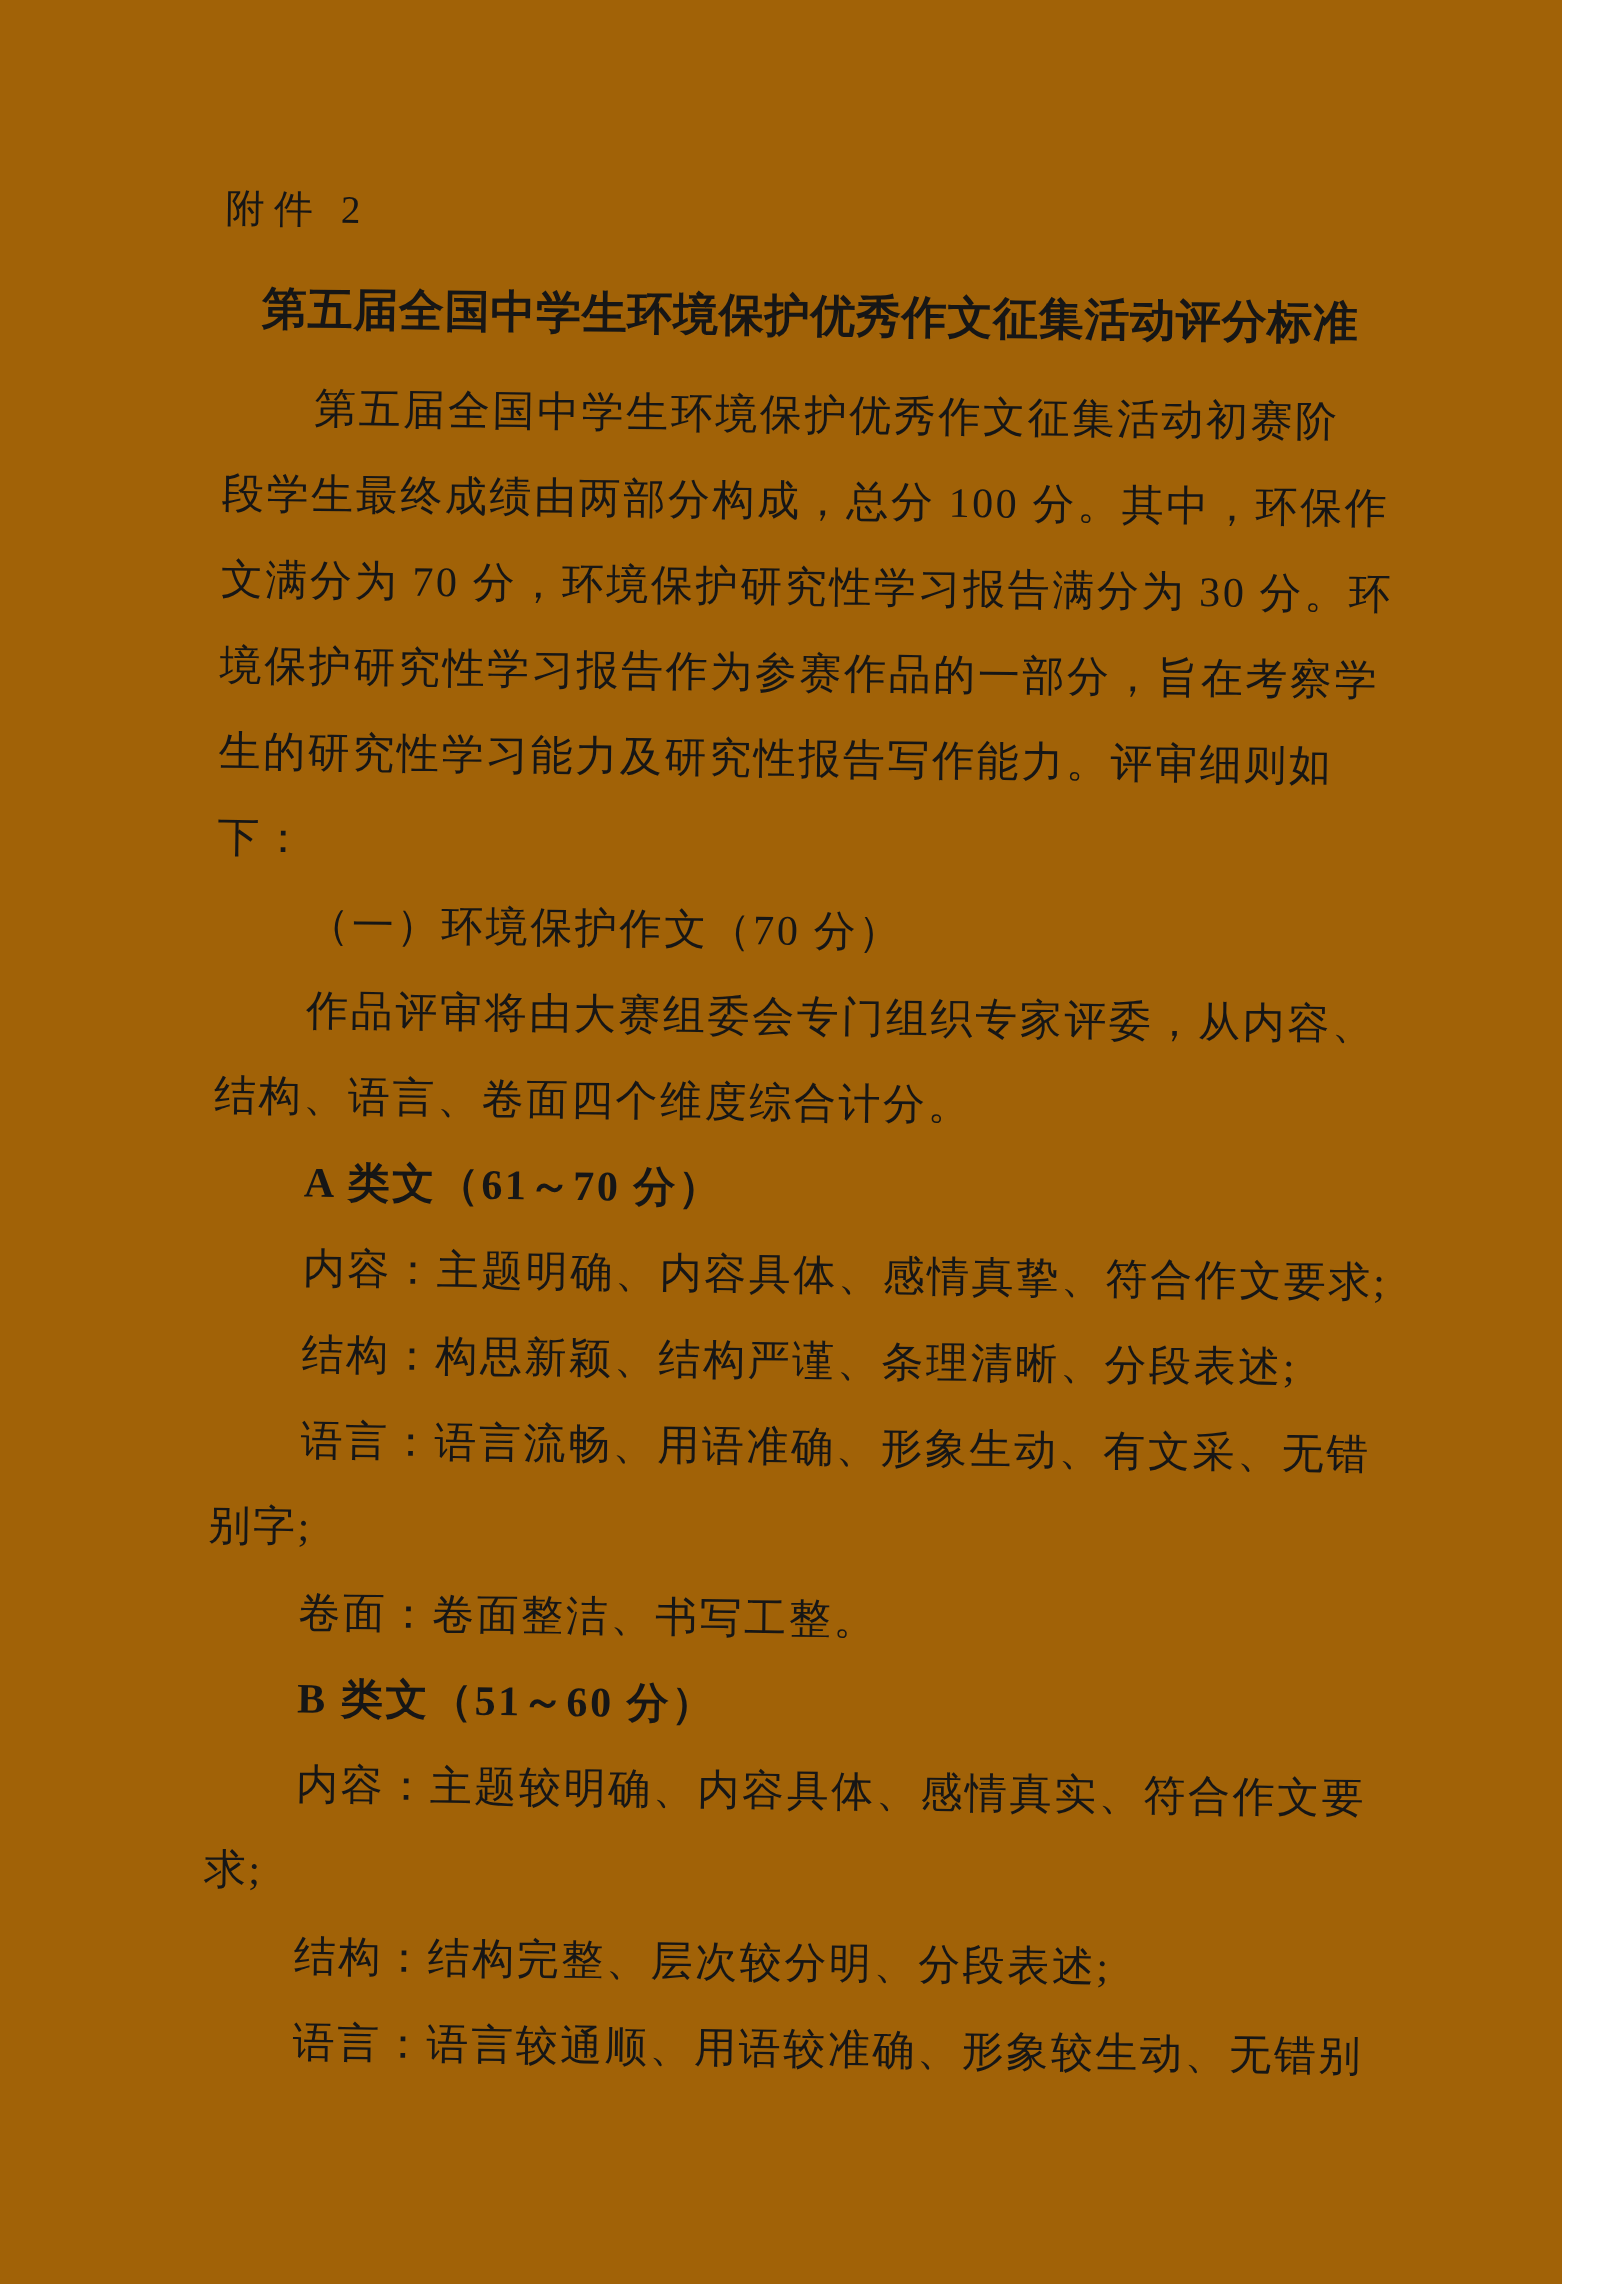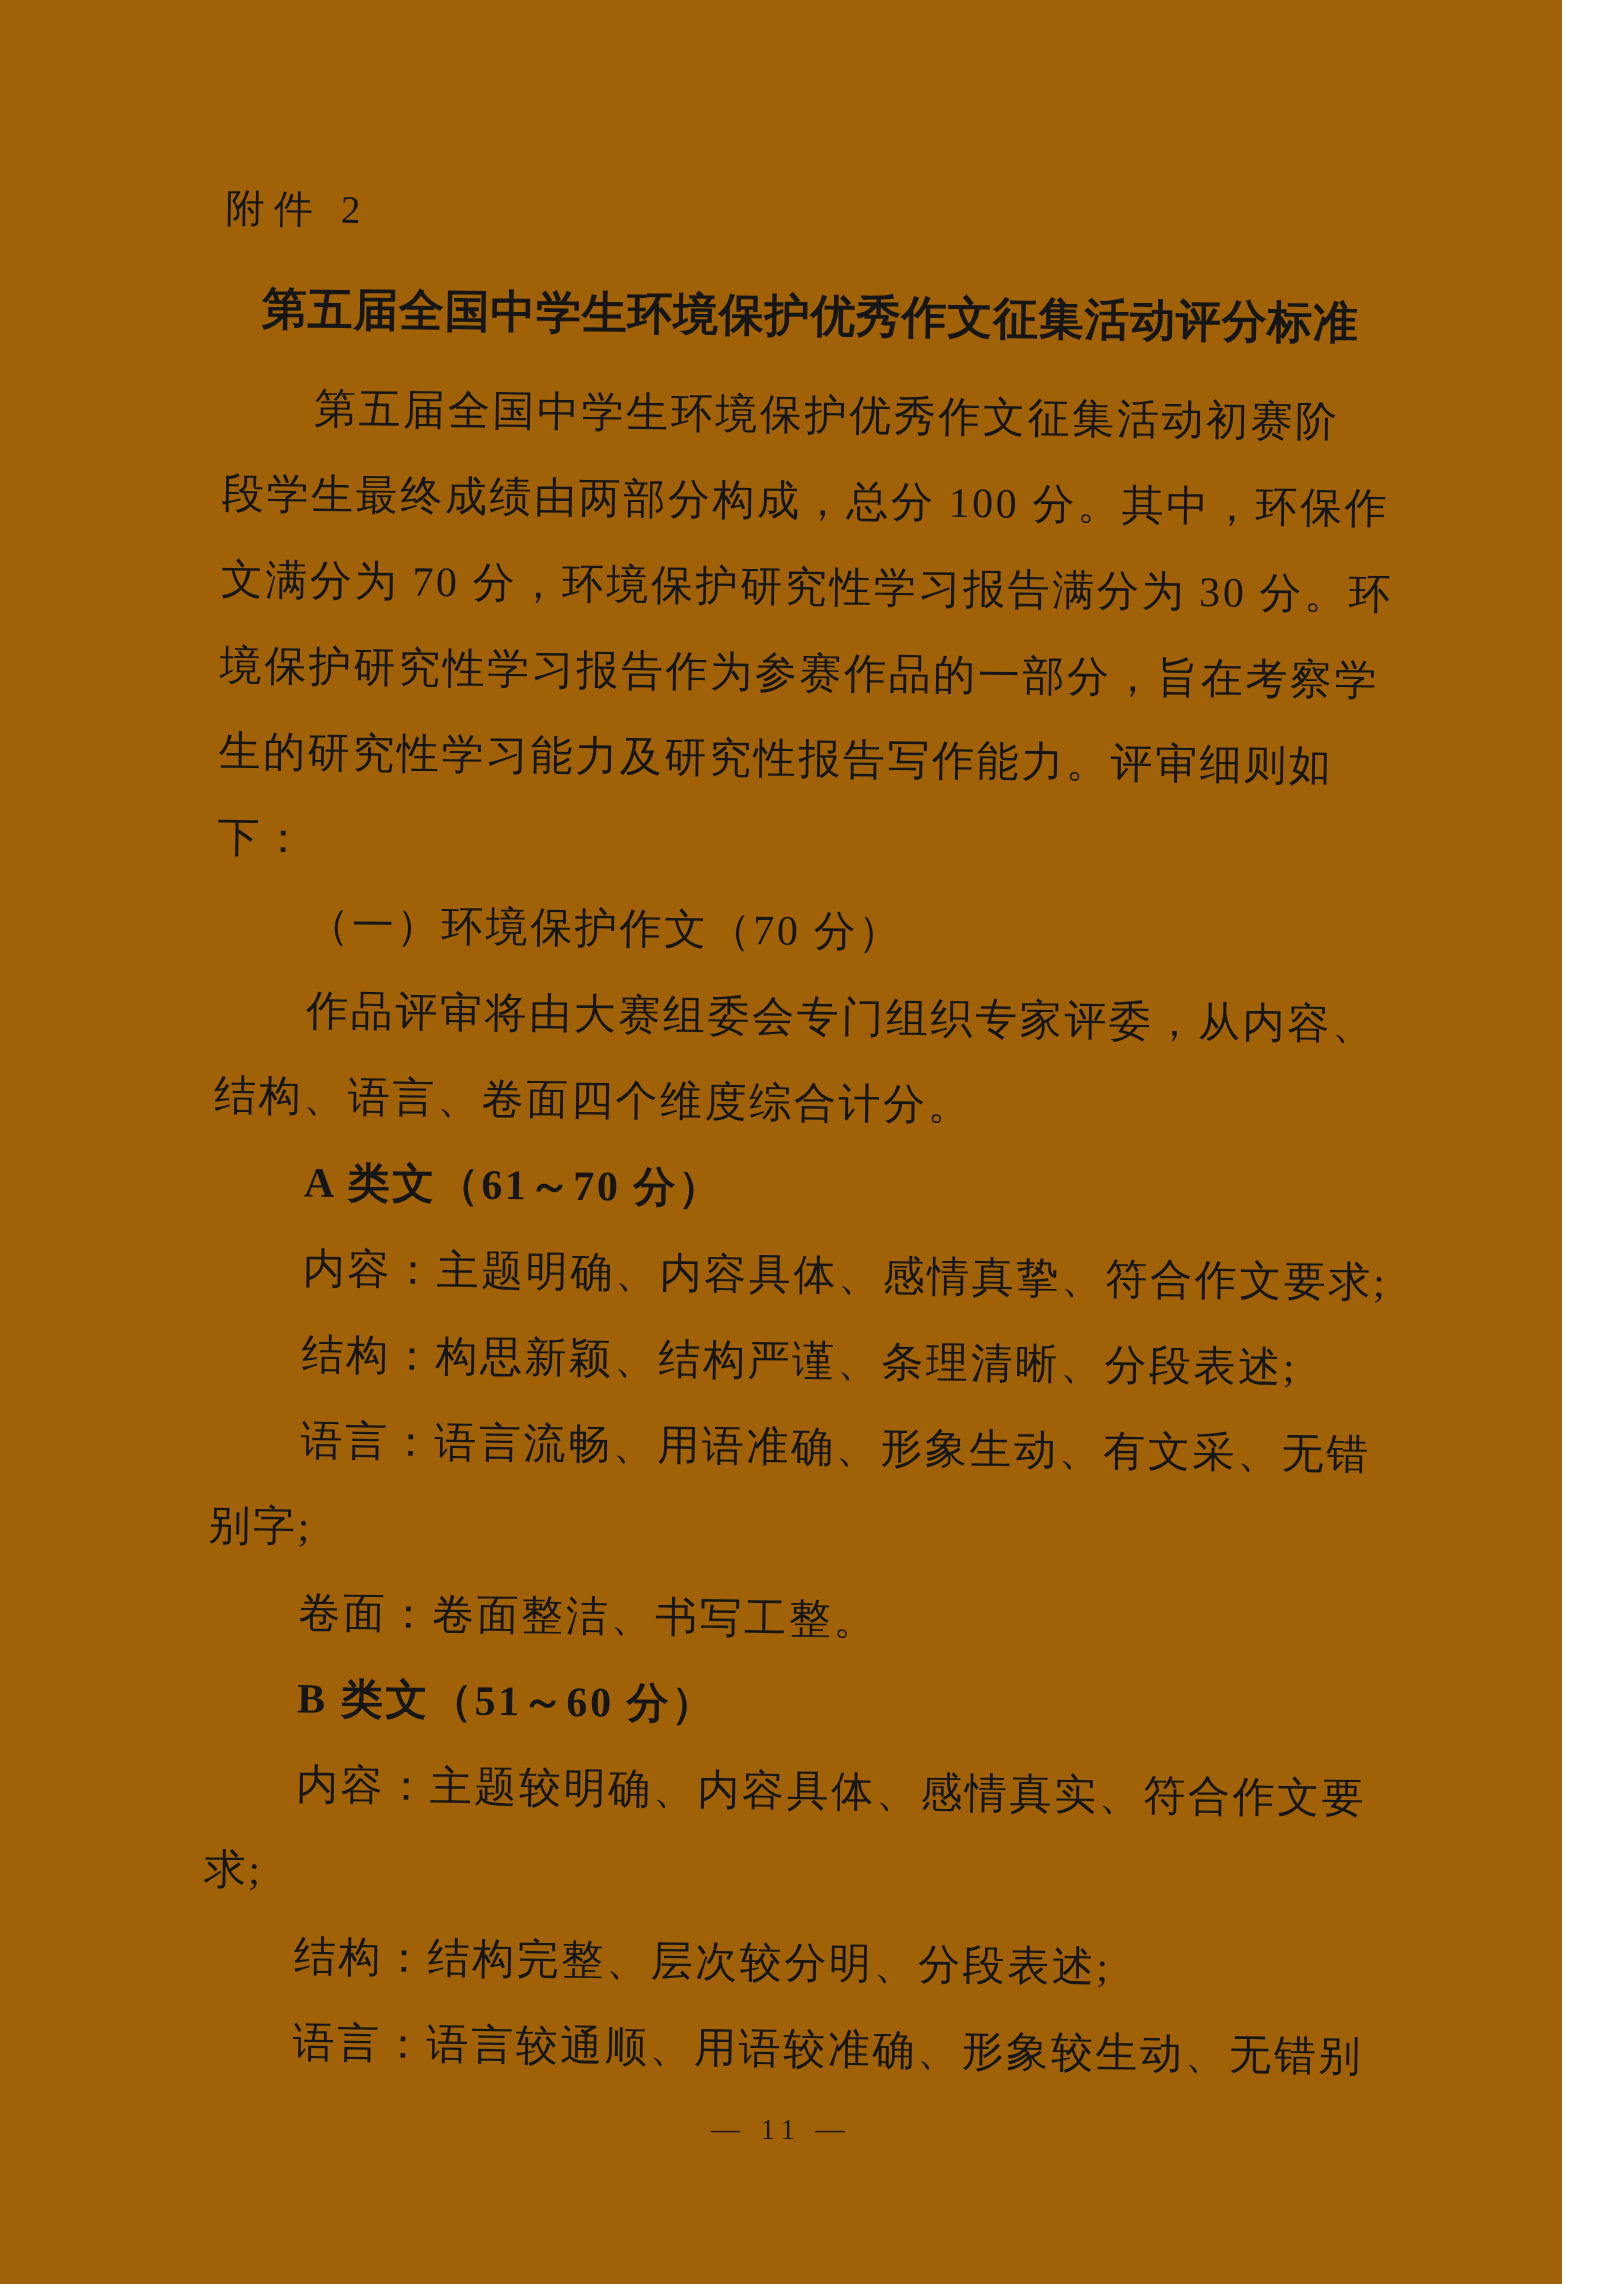--- a/index.html
+++ b/index.html
@@ -110,7 +110,6 @@
     </div>
   </div>
 
-  <div class="page-number">— 11 —</div>
 </div>
 
 

